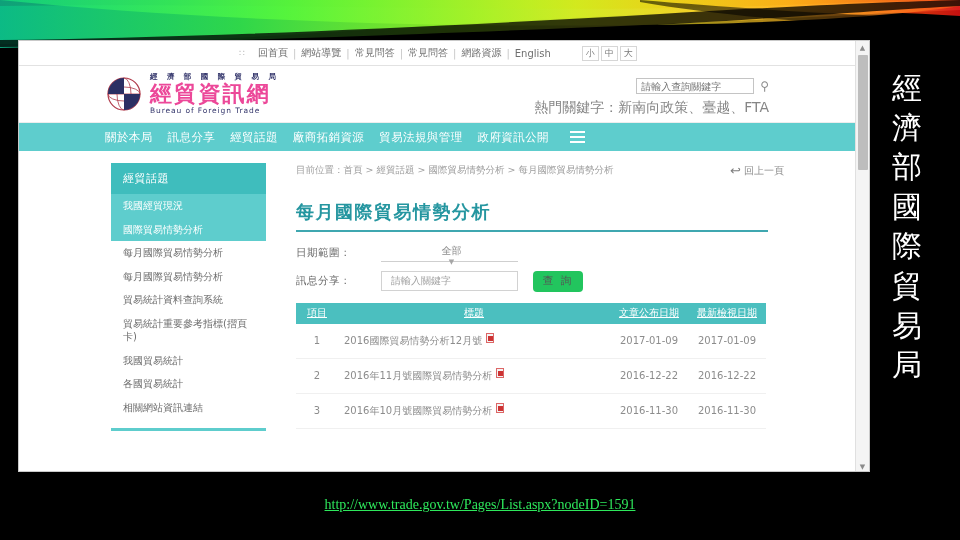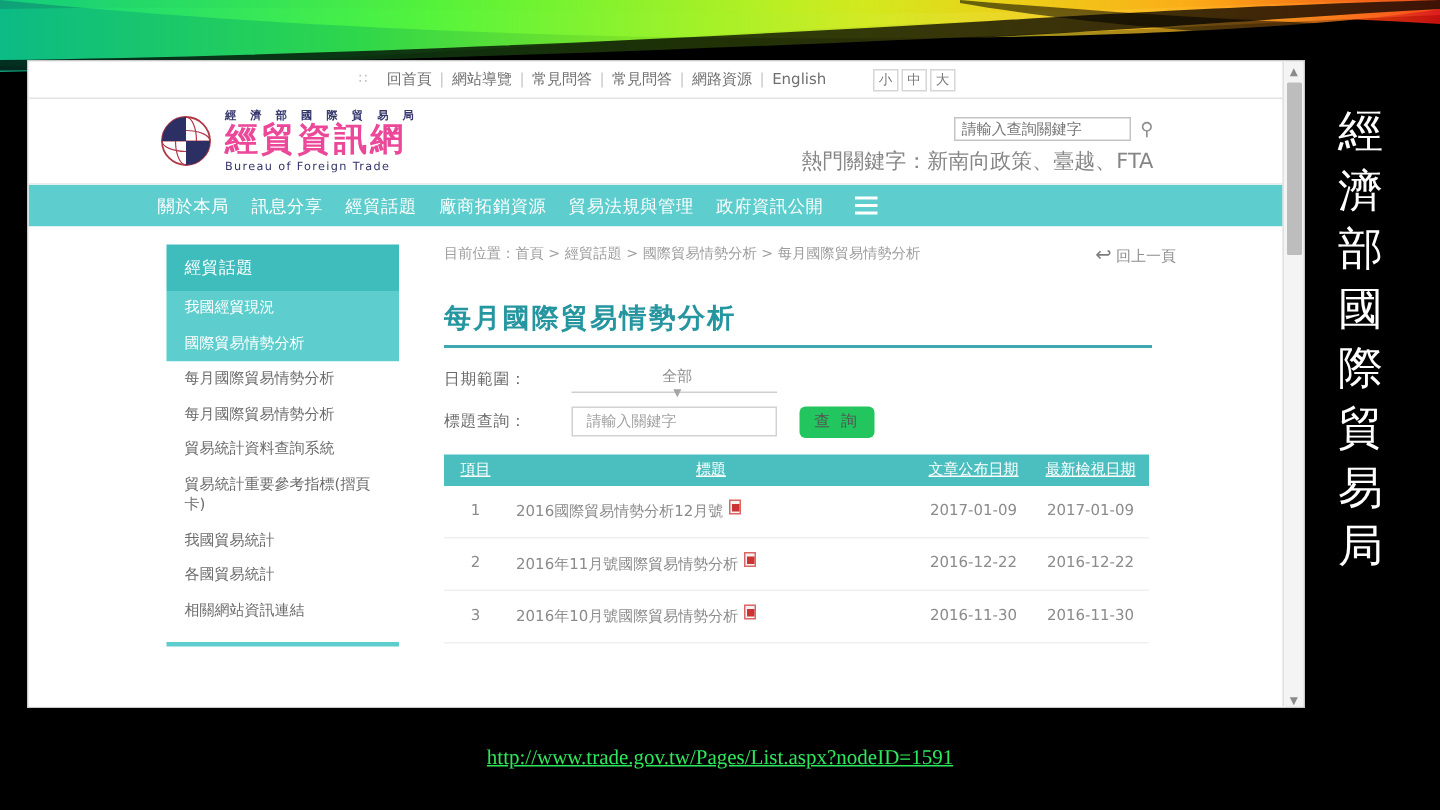--- a/index.html
+++ b/index.html
@@ -354,7 +354,7 @@
               </span>
             </div>
             <div class="form-row">
-              <span class="form-label">標題查詢：</span>
+              <span class="form-label">訊息分享：</span>
               <span class="text-field">請輸入關鍵字</span>
               <span class="search-btn">查 詢</span>
             </div>

